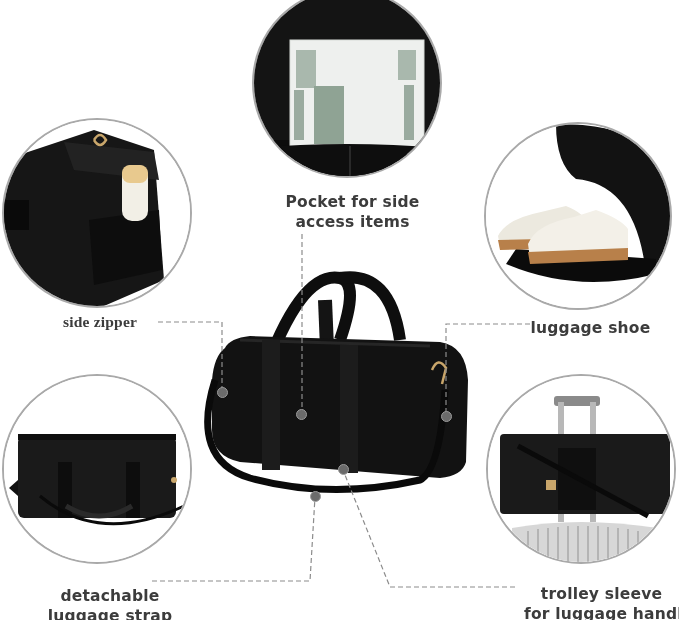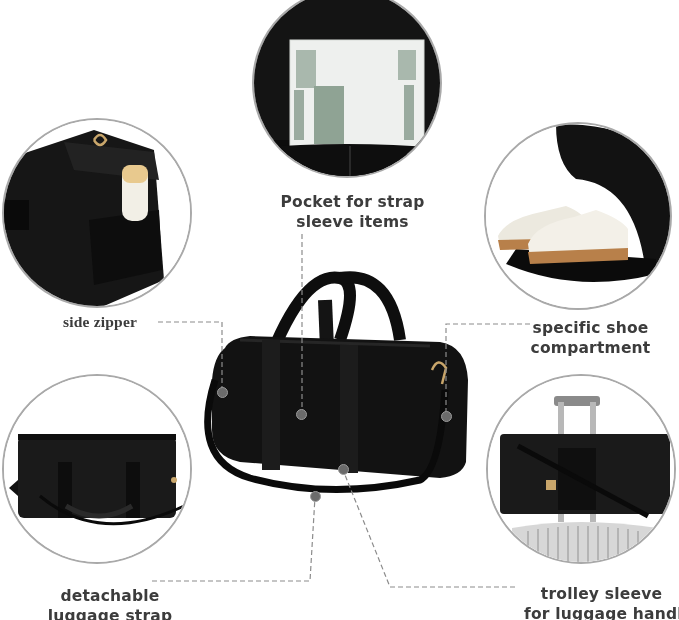--- a/index.html
+++ b/index.html
@@ -37,7 +37,7 @@
     </svg>
   </div>
   <div class="label" style="left:270px; top:192px; width:165px;">
-    <span>Pocket for strap</span>
+    <span>Pocket for side</span>
     <span>sleeve items</span>
   </div>
 

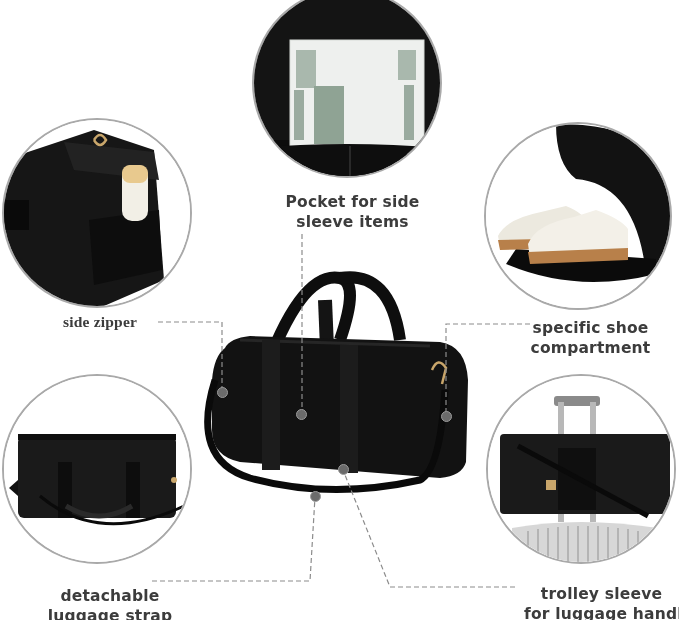--- a/index.html
+++ b/index.html
@@ -38,7 +38,7 @@
   </div>
   <div class="label" style="left:270px; top:192px; width:165px;">
     <span>Pocket for side</span>
-    <span>sleeve items</span>
+    <span>access items</span>
   </div>
 
   <div class="circle" style="left:2px; top:118px; width:190px; height:190px;">

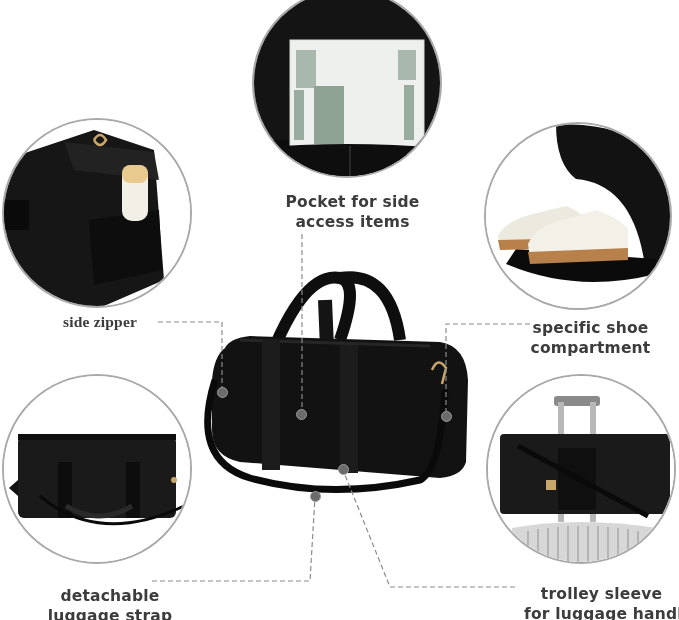--- a/index.html
+++ b/index.html
@@ -69,7 +69,7 @@
     </svg>
   </div>
   <div class="label" style="left:528px; top:318px; width:125px;">
-    <span>specific shoe</span>
+    <span>luggage shoe</span>
     <span>compartment</span>
   </div>
 

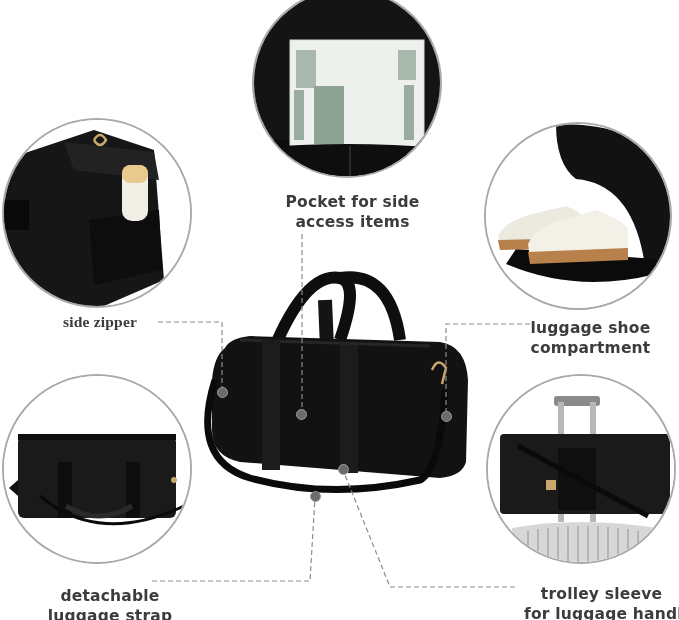--- a/index.html
+++ b/index.html
@@ -70,7 +70,6 @@
   </div>
   <div class="label" style="left:528px; top:318px; width:125px;">
     <span>luggage shoe</span>
-    <span>compartment</span>
   </div>
 
   <div class="circle" style="left:2px; top:374px; width:190px; height:190px;">

